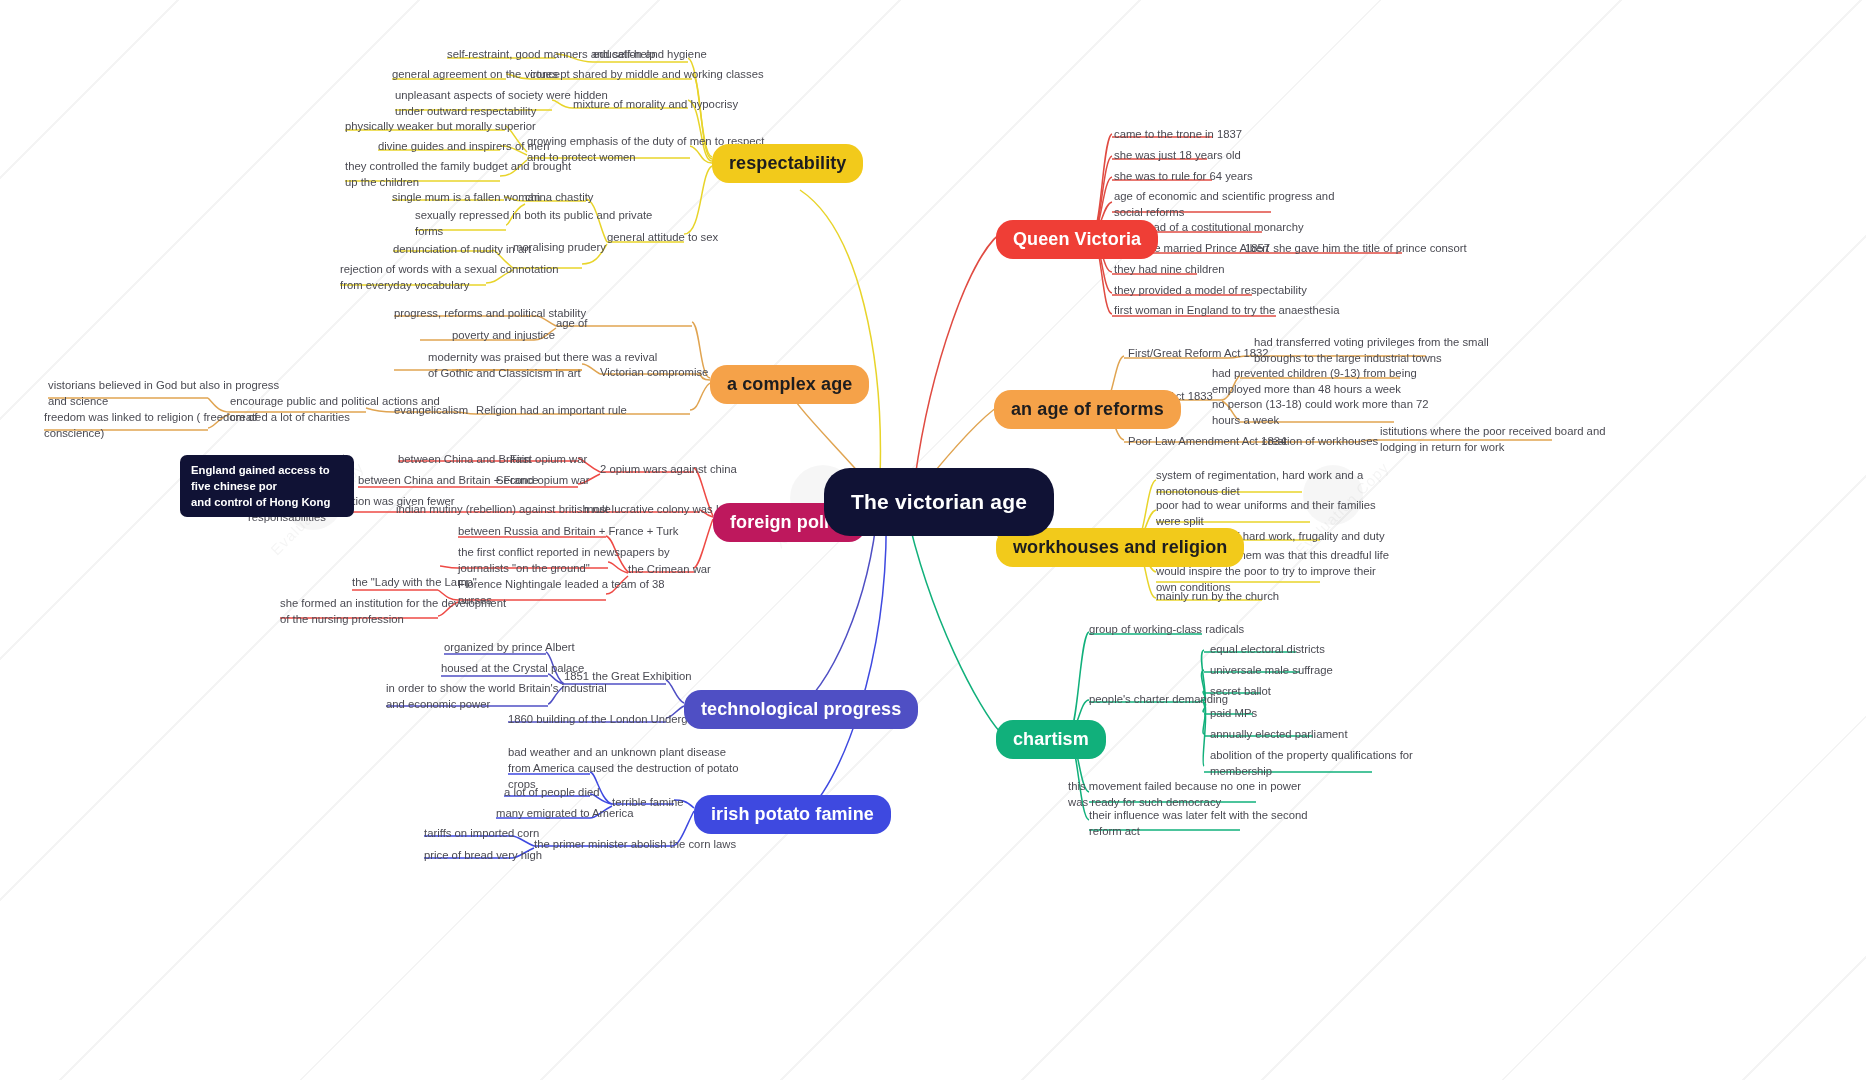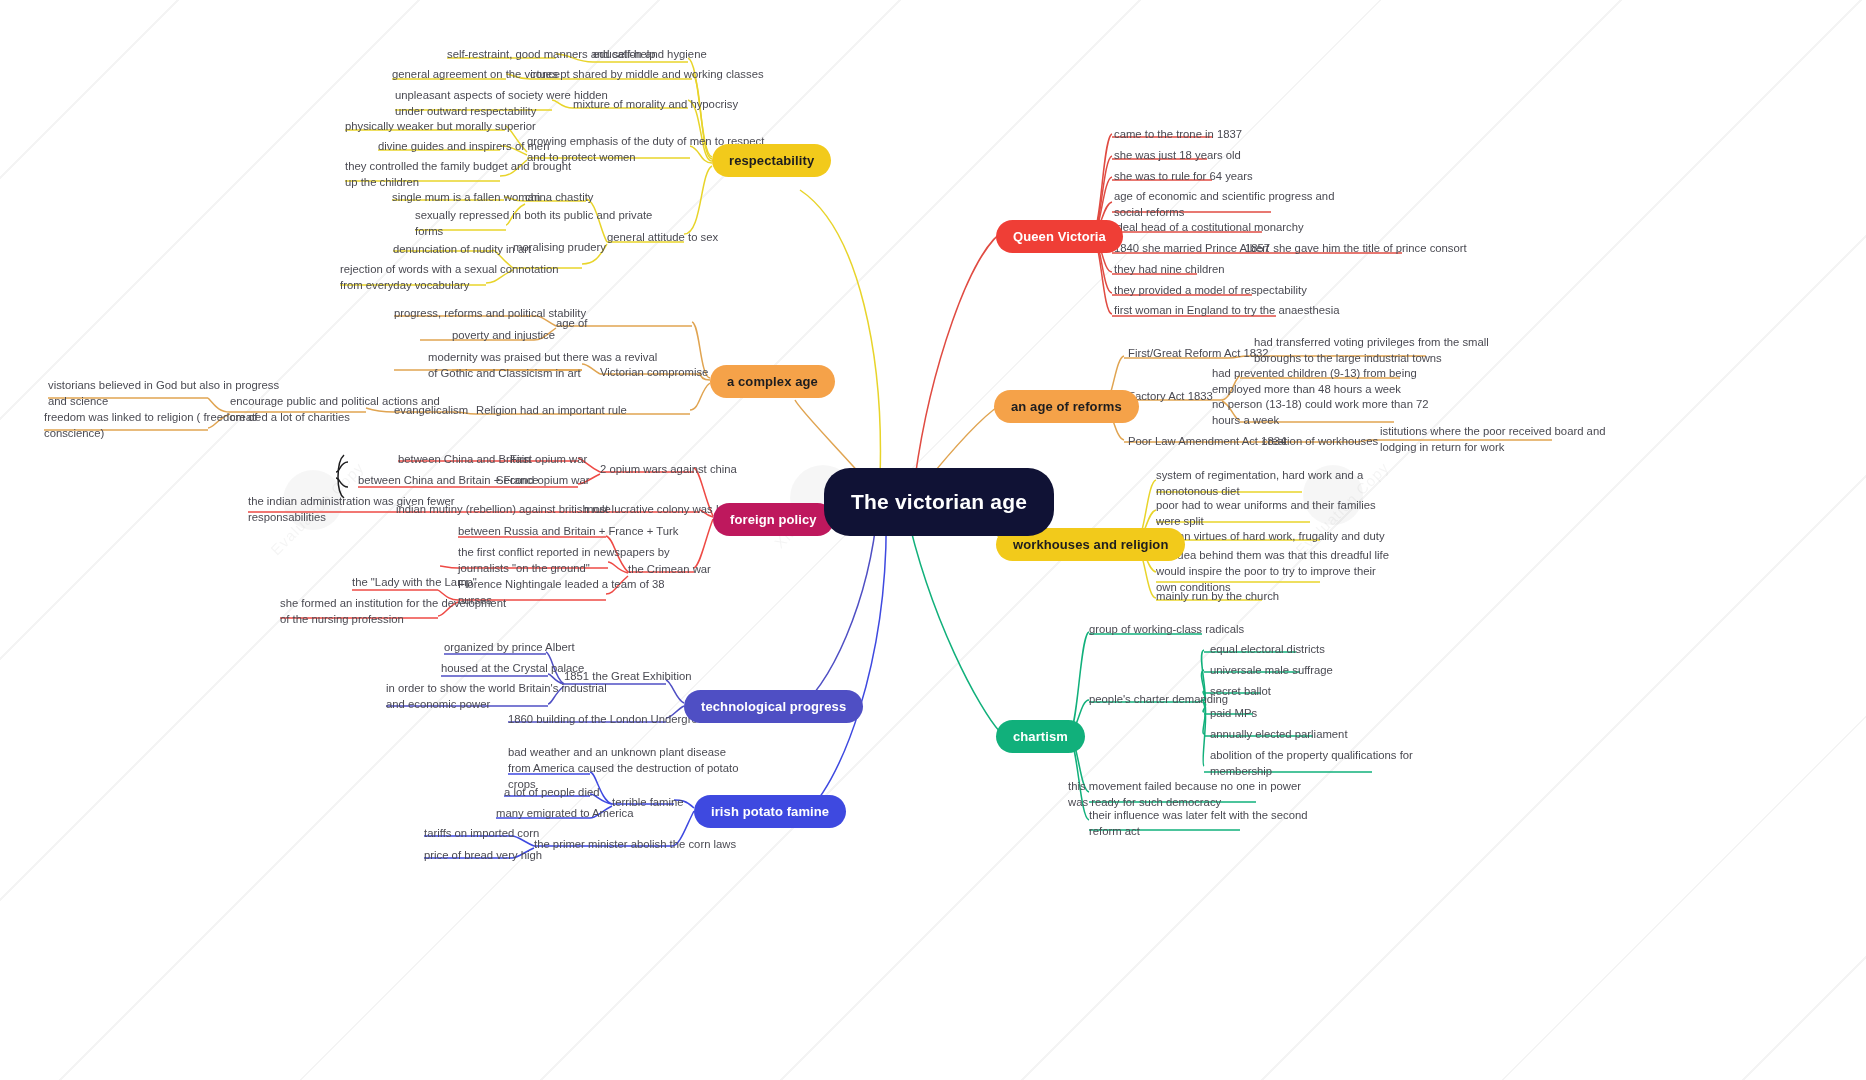--- a/index.html
+++ b/index.html
@@ -46,7 +46,7 @@
   
   .topic{
     position:absolute;
-    font-size:13px;font-weight:bold;
+    font-size:18px;font-weight:bold;
     padding:9px 17px;border-radius:17px;
     white-space:nowrap;z-index:25;
     letter-spacing:.1px;

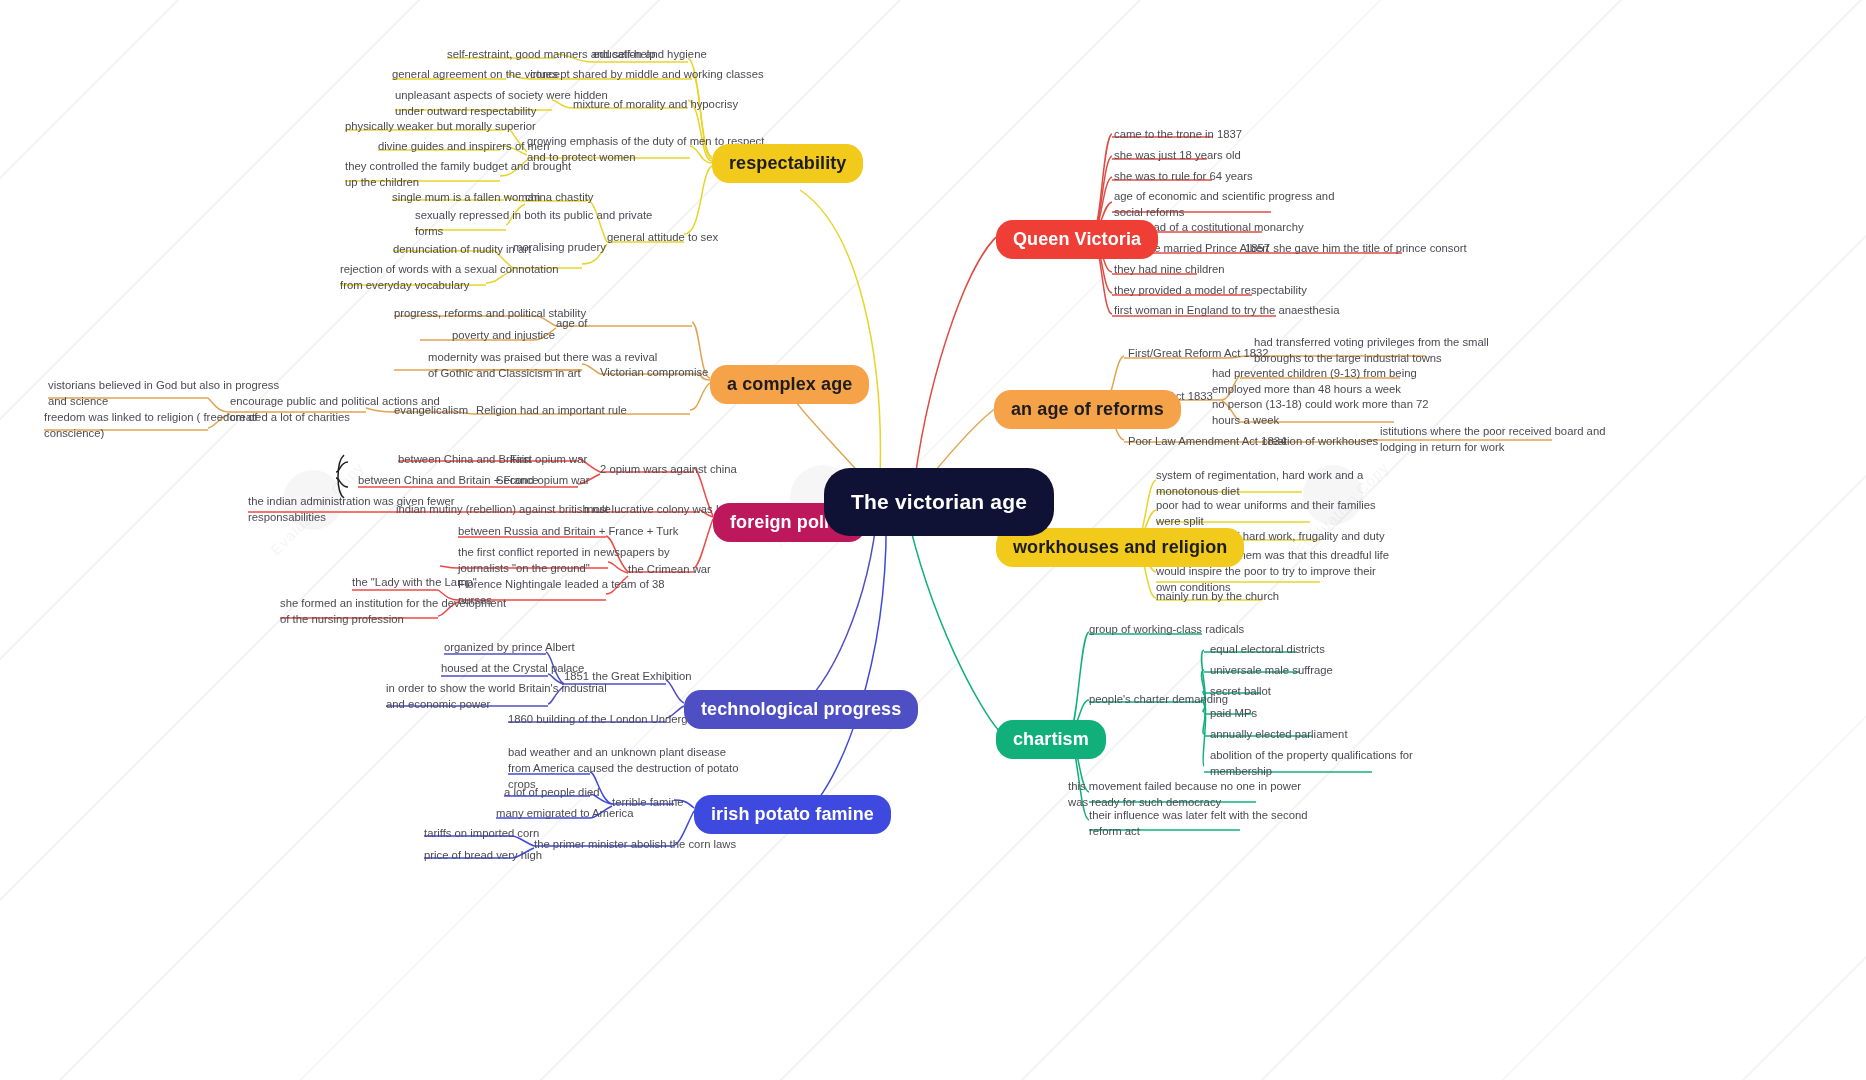--- a/index.html
+++ b/index.html
@@ -383,6 +383,8 @@
   <div class="leaf" style="left:280px;top:595px;">she formed an institution for the development
 of the nursing profession</div>
 
+  <div class="leaf-dark" style="left:180px;top:455px;width:152px;">England gained access to five chinese por
+and control of Hong Kong</div>
 
   <div class="leaf nowrap" style="left:564px;top:668px;">1851 the Great Exhibition</div>
   <div class="leaf nowrap" style="left:508px;top:711px;">1860 building of the London Underground</div>

